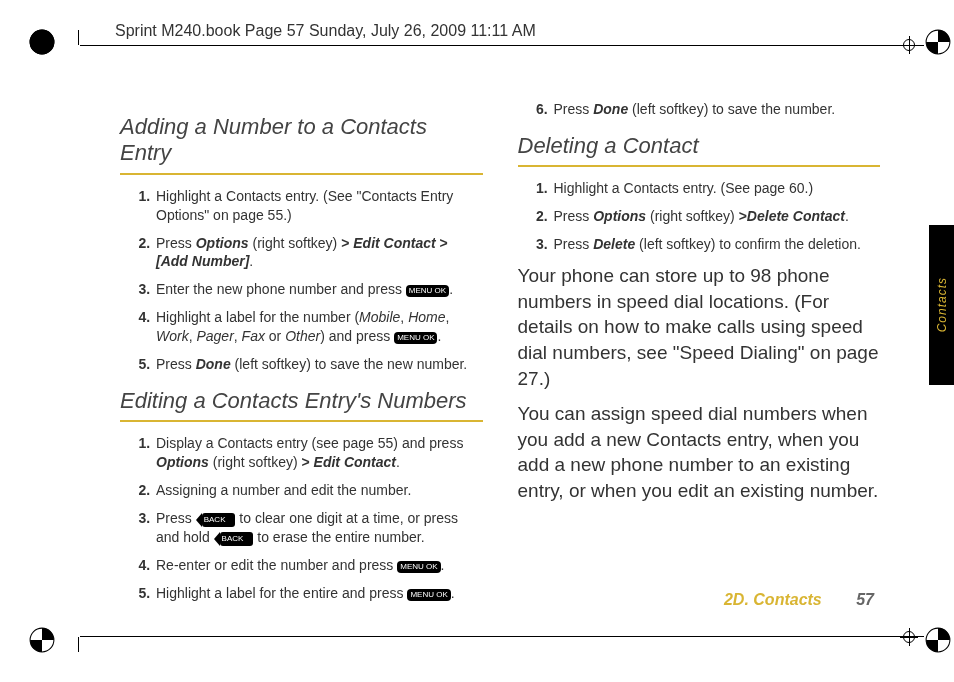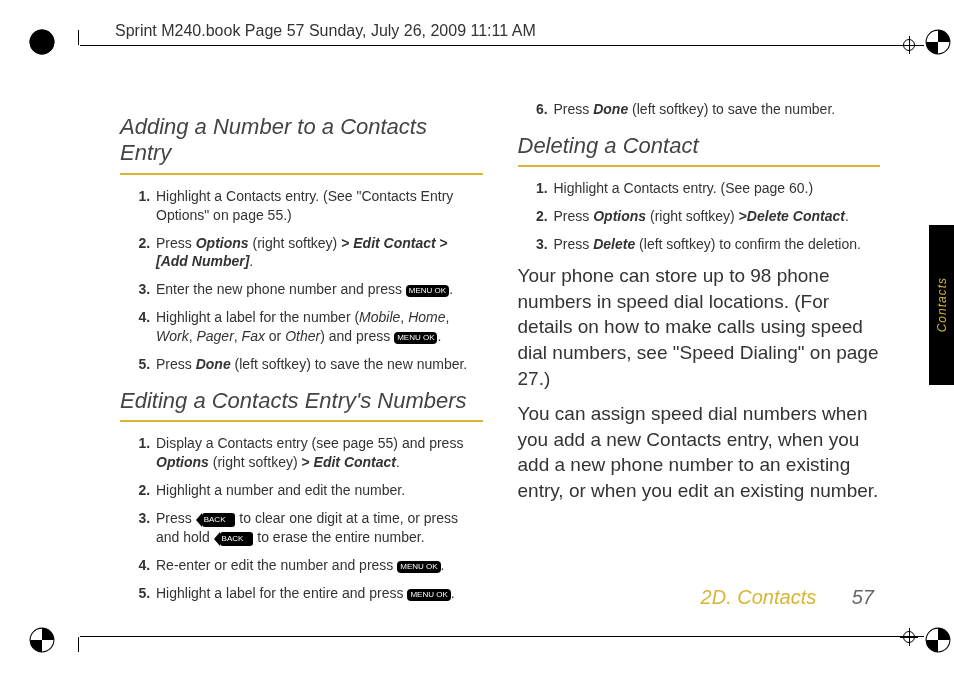--- a/index.html
+++ b/index.html
@@ -220,7 +220,7 @@
     <li>
       <span>Display a Contacts entry (see page 55) and press </span><span class="em">Options</span><span> (right softkey) </span><span class="gt">&gt; </span><span class="em">Edit Contact</span><span>.</span>
     </li>
-    <li><span>Highlight a number and edit the number.</span></li>
+    <li><span>Assigning a number and edit the number.</span></li>
     <li>
       <span>Press </span><span class="key back nowr">BACK</span><span> to clear one digit at a time, or press and hold </span><span class="key back nowr">BACK</span><span> to erase the entire number.</span>
     </li>

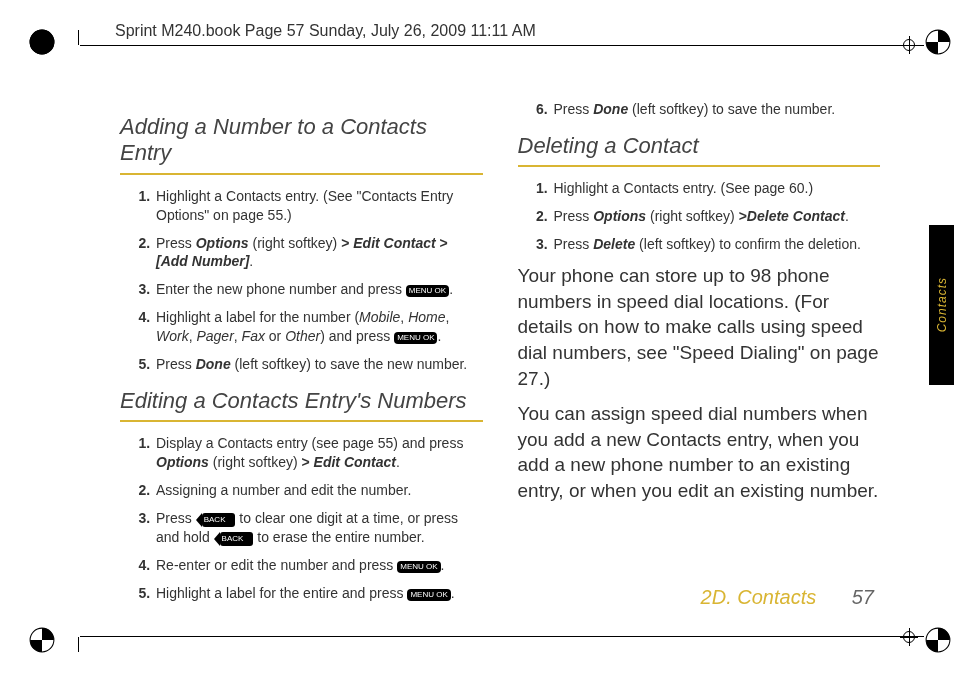--- a/index.html
+++ b/index.html
@@ -143,7 +143,8 @@
     position: absolute;
     bottom: 73px;
     right: 80px;
-    font-size: 20px;
+    font-size: 16px;
+    font-weight: bold;
   }
   .footer-sec { font-style: italic; color: #d9b533; margin-right: 30px; }
   .footer-page { font-style: italic; color: #666; }

